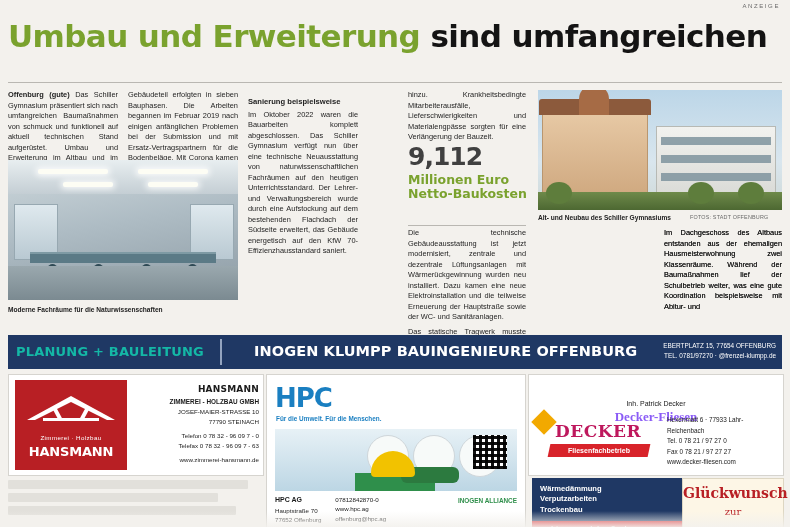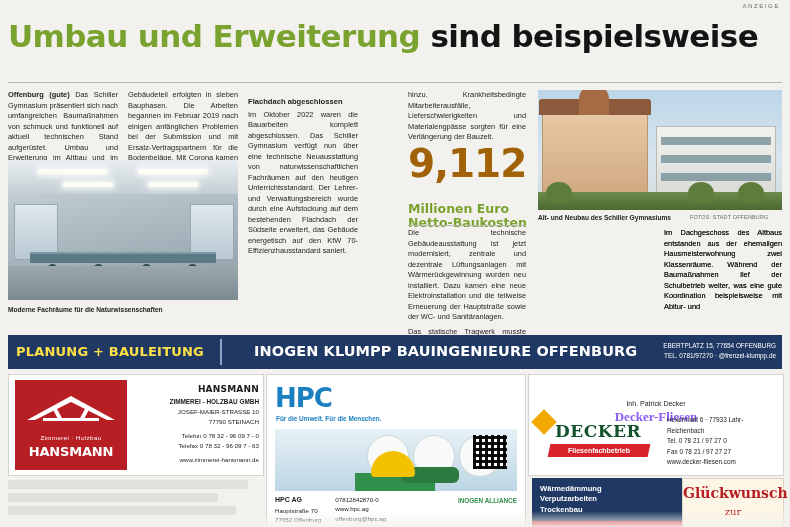--- a/index.html
+++ b/index.html
@@ -446,7 +446,7 @@
 
   <div class="headline">
     <span class="green">Umbau und Erweiterung</span>
-    <span class="black">sind beispielsweise</span>
+    <span class="black">sind umfangreichen</span>
   </div>
 
   <div class="rule-top"></div>

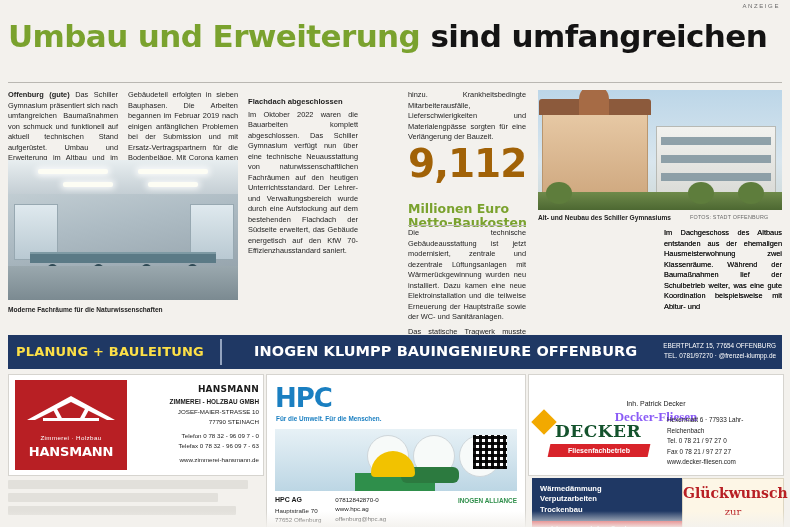--- a/index.html
+++ b/index.html
@@ -461,7 +461,7 @@
   </div>
 
   <div class="col col3">
-    <h4>Flachdach abgeschlossen</h4>
+    <h4>Sanierung beispielsweise</h4>
     <p>Im Oktober 2022 waren die Bauarbeiten komplett abgeschlossen. Das Schiller Gymnasium verfügt nun über eine technische Neuausstattung von naturwissenschaftlichen Fachräumen auf den heutigen Unterrichtsstandard. Der Lehrer- und Verwaltungsbereich wurde durch eine Aufstockung auf dem bestehenden Flachdach der Südseite erweitert, das Gebäude energetisch auf den KfW 70-Effizienzhausstandard saniert.</p>
   </div>
 

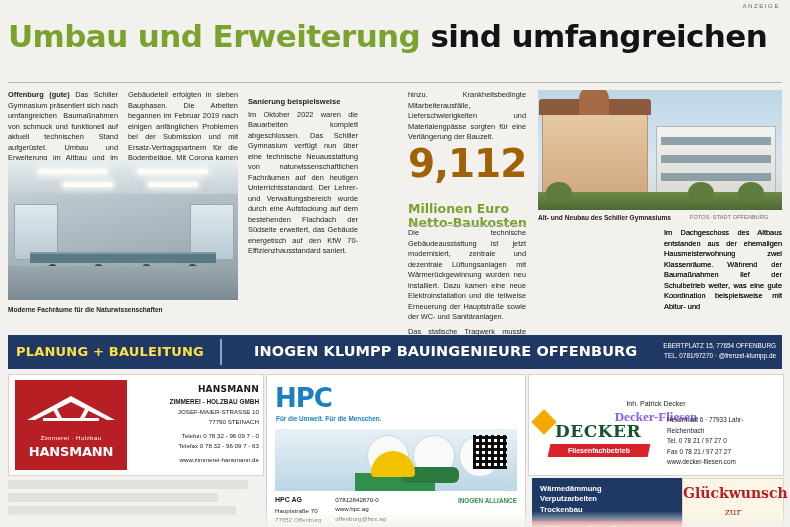--- a/index.html
+++ b/index.html
@@ -105,9 +105,9 @@
   .bignum .value {
     font-family: "DejaVu Sans", sans-serif;
     font-weight: bold;
-    font-size: 39px;
+    font-size: 25px;
     line-height: 0.95;
-    color: #a16207;
+    color: #404040;
     letter-spacing: -1px;
   }
   .bignum .unit {

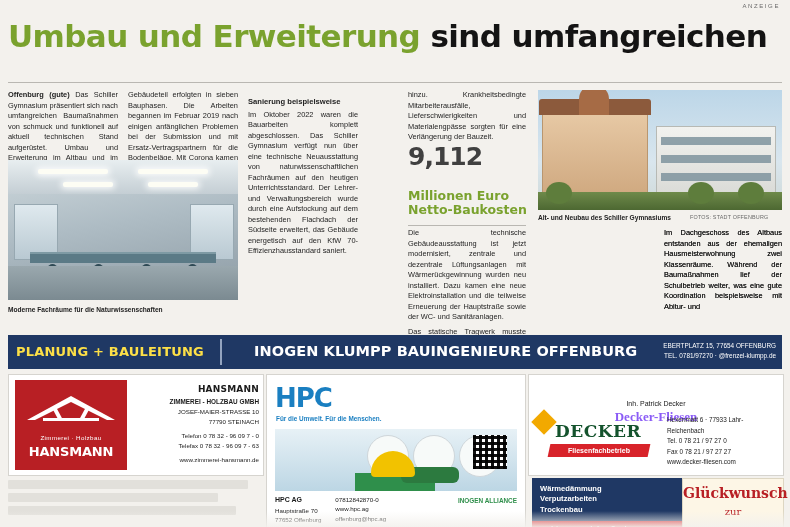--- a/index.html
+++ b/index.html
@@ -116,7 +116,7 @@
     font-size: 12.5px;
     line-height: 1.12;
     color: #7aa22e;
-    margin-top: 20px;
+    margin-top: 4px;
   }
   .bignum-rule {
     position: absolute;

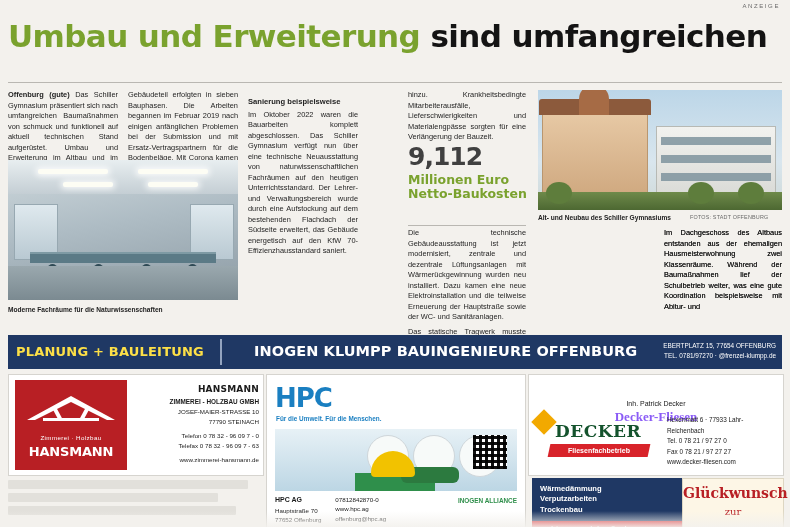--- a/index.html
+++ b/index.html
@@ -235,7 +235,7 @@
     font-family: "DejaVu Sans", sans-serif;
     font-size: 13px;
     font-weight: bold;
-    color: #fde047;
+    color: #14b8a6;
     letter-spacing: 0.2px;
   }
   .band-blue .divider {

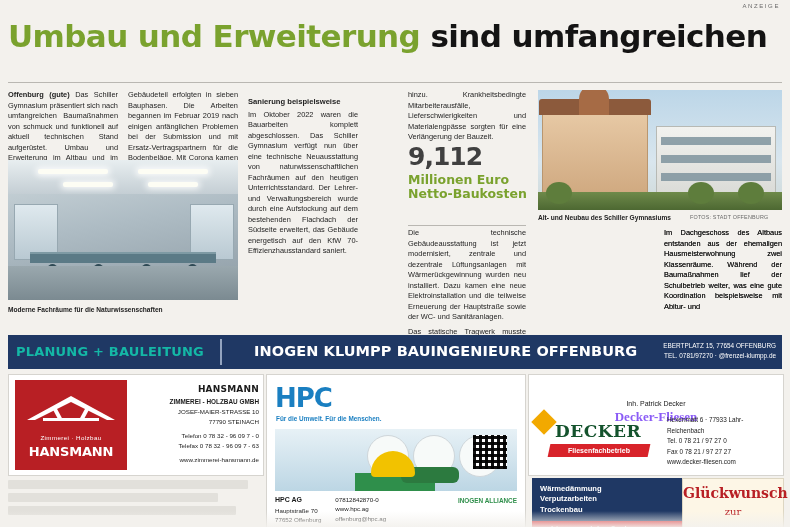--- a/index.html
+++ b/index.html
@@ -386,7 +386,7 @@
   .decker-logo .word {
     position: absolute; left: 0; top: 10px; width: 118px; text-align: center;
     font-family: "DejaVu Serif", serif;
-    font-size: 17px; font-weight: bold; color: #14532d; letter-spacing: 0.5px;
+    font-size: 17px; font-weight: bold; color: #be185d; letter-spacing: 0.5px;
   }
   .decker-logo .ribbon {
     position: absolute; left: 10px; top: 33px; width: 100px; height: 13px;

